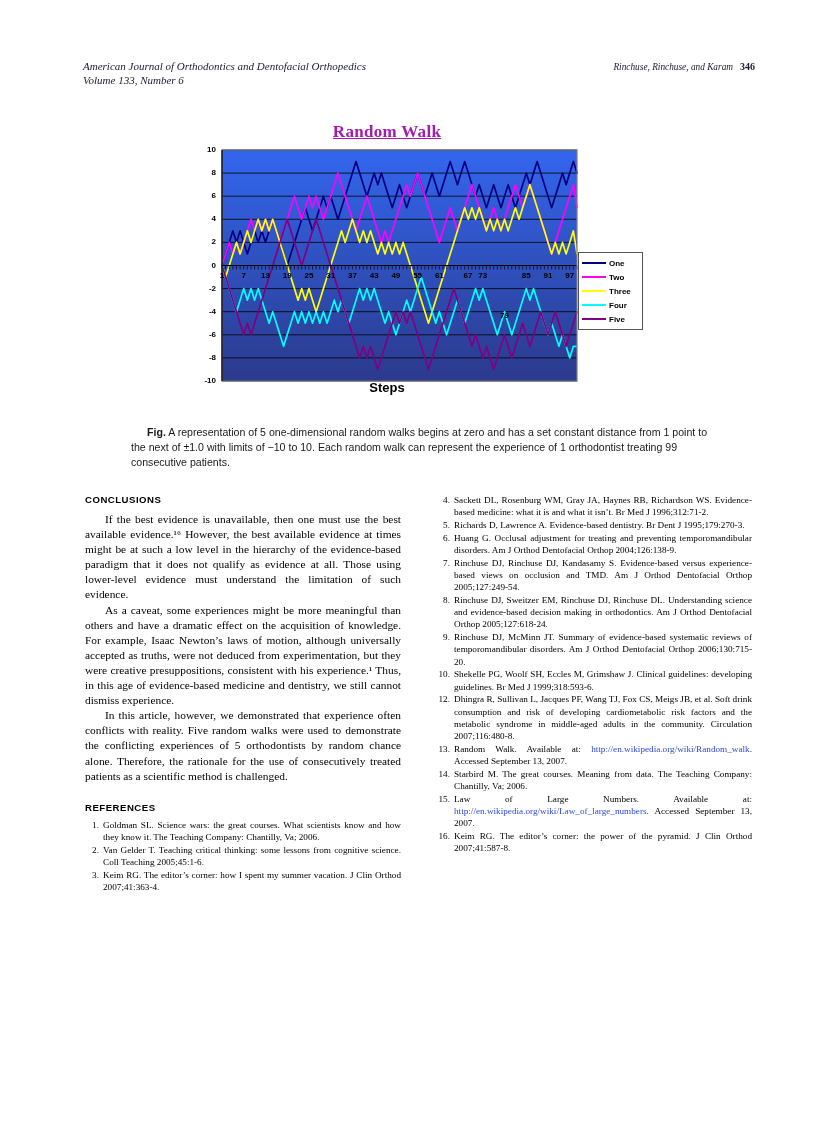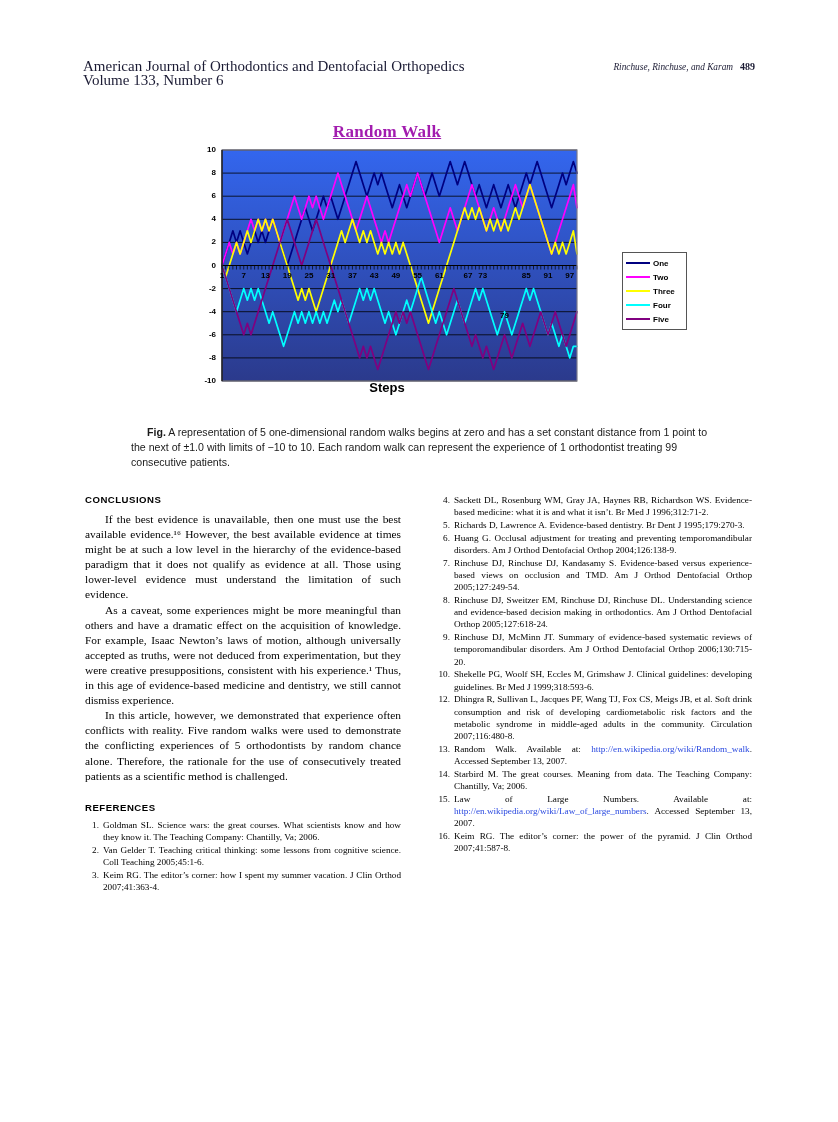--- a/index.html
+++ b/index.html
@@ -16,8 +16,8 @@
   
   .runhead{position:absolute;left:83px;top:60px;width:672px;}
   .runhead .left{
-    float:left;font-family:"Liberation Serif",serif;
-    font-size:15px;line-height:13.5px;color:#1a1a33;
+    float:left;font-family:"Liberation Serif",serif;font-style:italic;
+    font-size:11px;line-height:13.5px;color:#1a1a33;
   }
   .runhead .right{
     float:right;text-align:right;font-style:italic;font-size:9.3px;

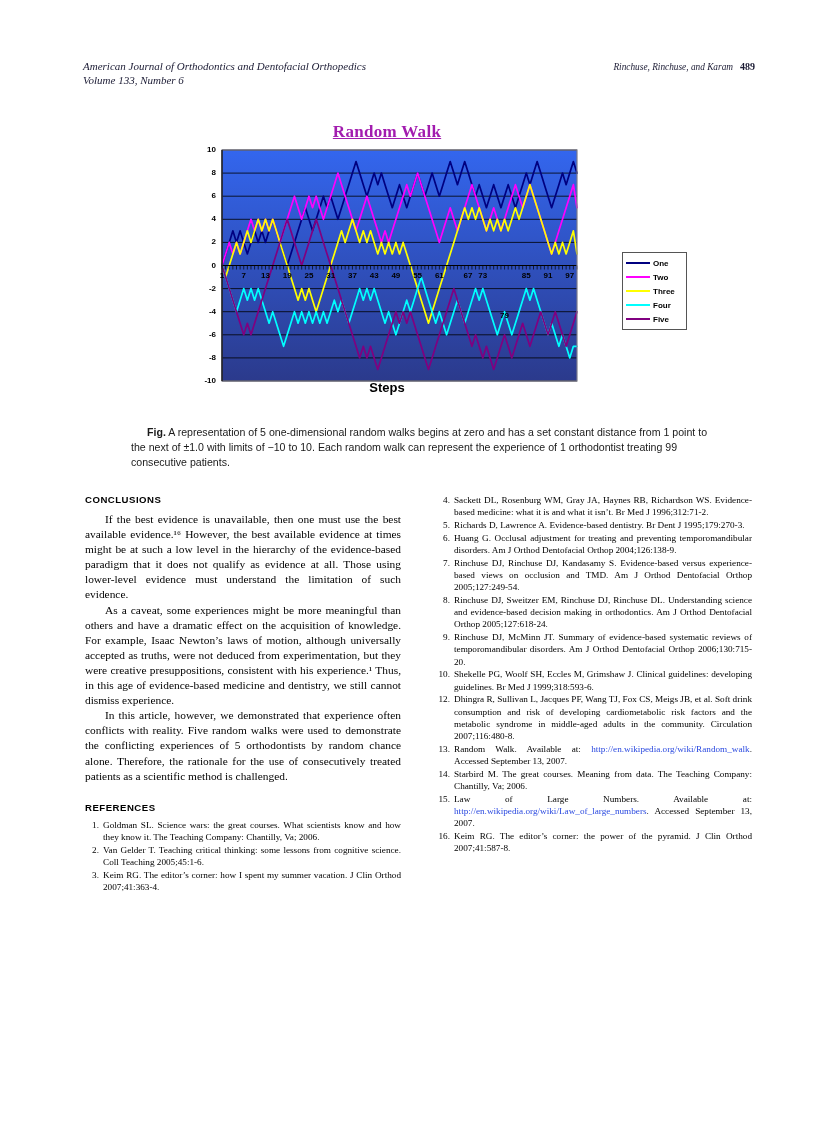--- a/index.html
+++ b/index.html
@@ -103,7 +103,7 @@
 
   <div class="runhead">
     <div class="right">
-      <span>Rinchuse, Rinchuse, and Karam</span><span class="pg">489</span>
+      <span>Rinchuse, Rinchuse, and Karam</span><span class="pg">346</span>
     </div>
     <div class="left">
       <div>American Journal of Orthodontics and Dentofacial Orthopedics</div>

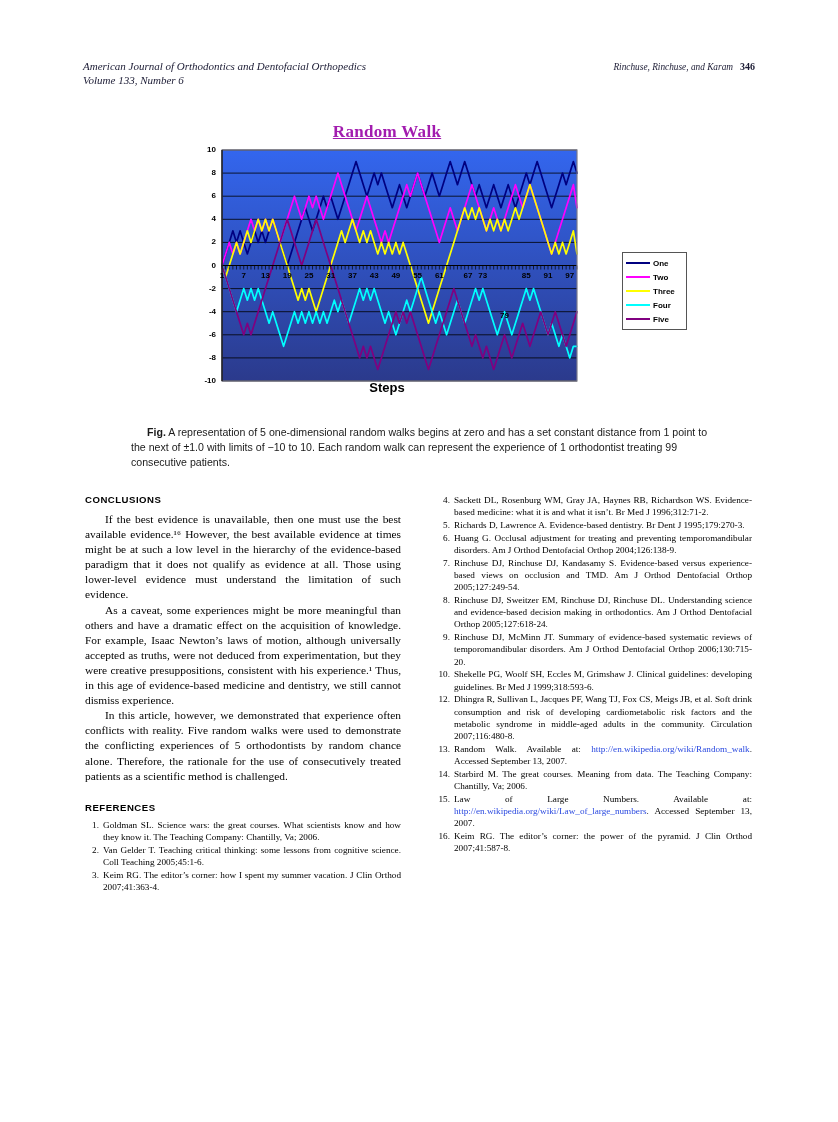--- a/index.html
+++ b/index.html
@@ -50,7 +50,6 @@
     position:absolute;left:382px;top:106px;width:65px;
     border:1px solid #555;background:#fff;padding:3px 2px 3px 3px;
     box-sizing:border-box;
-    margin-left:44px;
   }
   .legend-row{display:flex;align-items:center;height:14px;}
   .legend-swatch{width:24px;height:2.5px;margin-right:3px;flex:none;}

